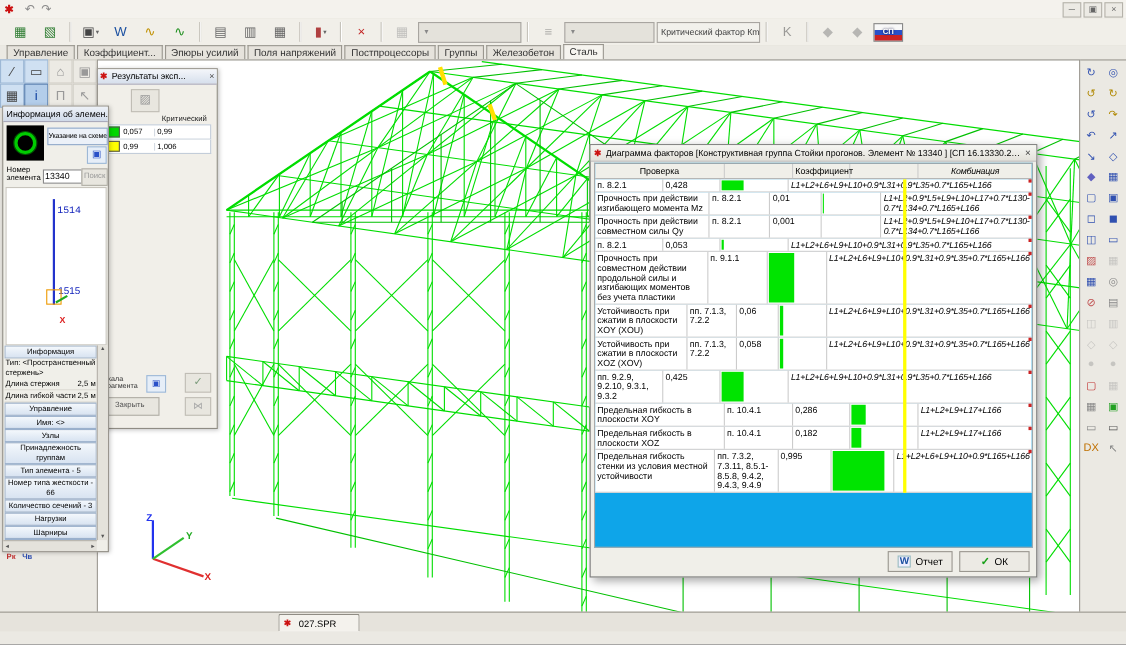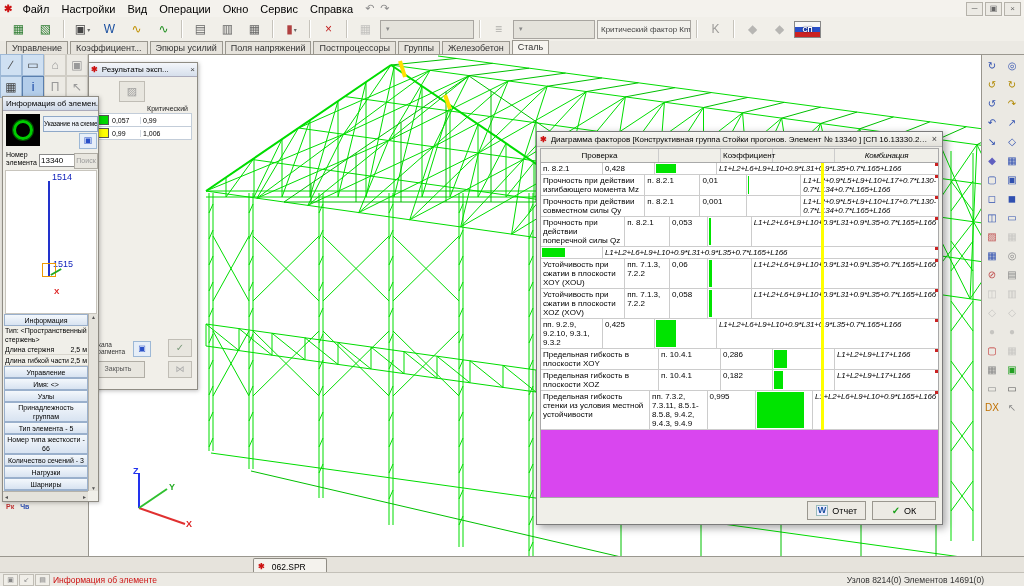--- a/index.html
+++ b/index.html
@@ -117,16 +117,6 @@
 
   <div class="menubar">
     <span class="applogo">✱</span>
-    <div style="display:flex;">
-
-    <span class="menu-item">Файл</span>
-        <span class="menu-item">Настройки</span>
-        <span class="menu-item">Вид</span>
-        <span class="menu-item">Операции</span>
-        <span class="menu-item">Окно</span>
-        <span class="menu-item">Сервис</span>
-        <span class="menu-item">Справка</span>
-      </div>
     <span class="undo-redo">↶</span>
     <span class="undo-redo">↷</span>
     <div class="win-btns">

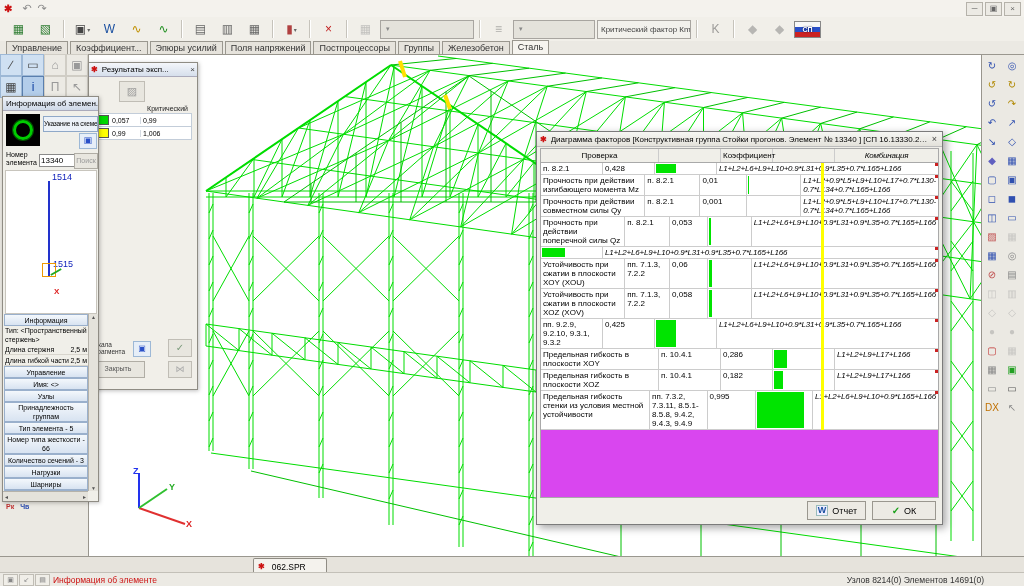--- a/index.html
+++ b/index.html
@@ -83,7 +83,7 @@
   .dialog{position:absolute;left:536px;top:131px;width:405px;height:392px;background:#f0efe9;border:1px solid #7b7b7b;z-index:30;box-shadow:3px 3px 8px rgba(0,0,0,.35);}
   .dlg-title{height:14px;display:flex;align-items:center;font-size:8px;padding:0 3px;background:linear-gradient(#f6f6f3,#e3e1da);border-bottom:1px solid #bbb;white-space:nowrap;overflow:hidden;}
   .dlg-close{margin-left:auto;font-size:9px;color:#444;padding:0 2px;flex:none;}
-  .dlg-tbl{position:absolute;left:3px;right:3px;top:16px;bottom:26px;background:#d946ef;border:1px solid #a9a9a9;overflow:hidden;font-size:8px;}
+  .dlg-tbl{position:absolute;left:3px;right:3px;top:16px;bottom:26px;background:#0ea5e9;border:1px solid #a9a9a9;overflow:hidden;font-size:8px;}
   .trow{display:flex;border-bottom:1px solid #cccccc;background:#fff;}
   .thead{background:#f0efe9;border-bottom:1px solid #a9a9a9;}
   .tc{border-right:1px solid #cccccc;padding:1px 2px;line-height:9px;box-sizing:border-box;}

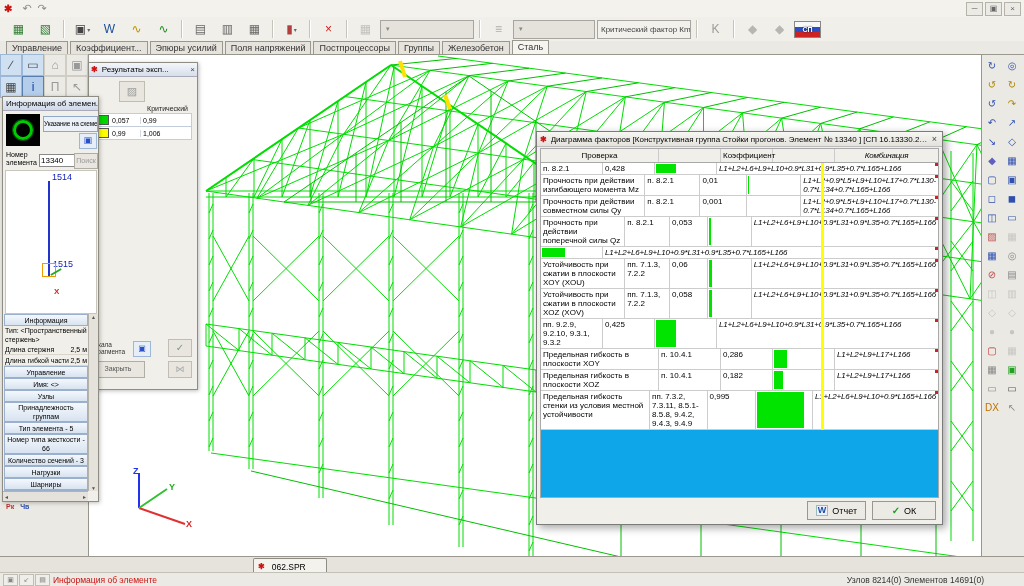--- a/index.html
+++ b/index.html
@@ -572,7 +572,7 @@
     <div class="ip-findbtn">Поиск</div>
     <div class="ip-sketch">
       <div class="sk-line"></div>
-      <span class="sk-node" style="left:46px;top:1px;">1514</span>
+      <span class="sk-node" style="left:46px;top:16px;font-family:Liberation Mono, monospace;">1514</span>
       <span class="sk-node" style="left:47px;top:88px;">1515</span>
       <div class="sk-square"></div>
       <div class="sk-yarrow"></div>

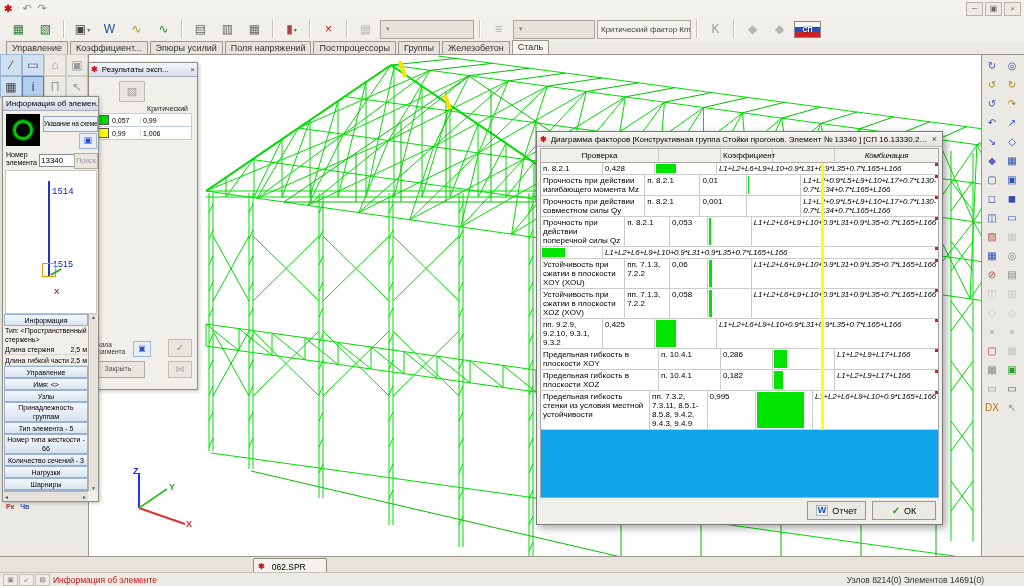--- a/index.html
+++ b/index.html
@@ -718,7 +718,6 @@
           </div>
 
           <div class="trow">
-            <div class="tc c-check">Прочность при действии поперечной силы Qz</div>
             <div class="tc c-norm">п. 8.2.1</div>
             <div class="tc c-coef">0,053</div>
             <div class="tc c-bar">

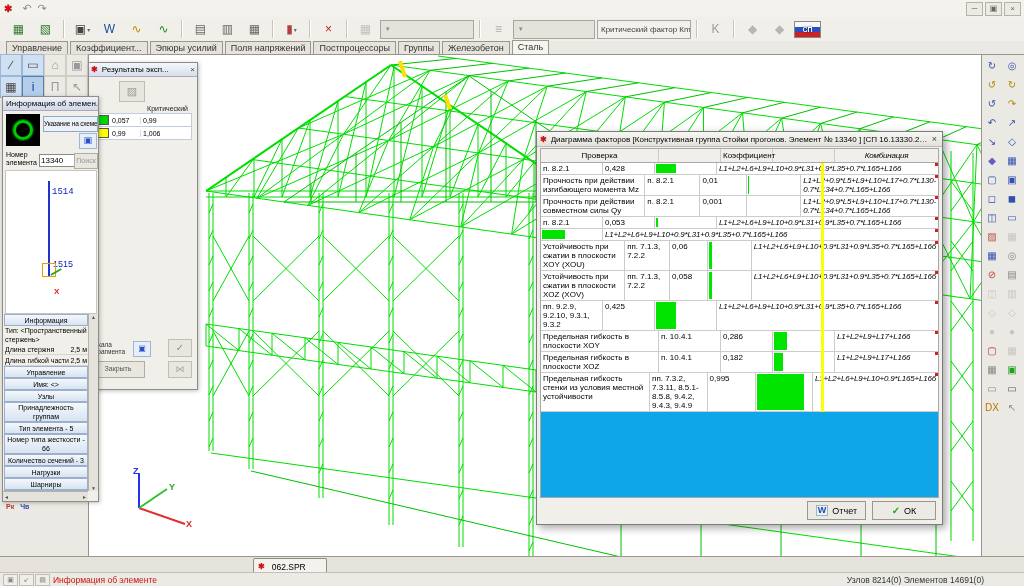--- a/index.html
+++ b/index.html
@@ -727,6 +727,7 @@
           </div>
 
           <div class="trow">
+            <div class="tc c-check">Прочность при совместном действии продольной силы и изгибающих моментов без учета пластики</div>
             <div class="tc c-bar">
               <div class="bar" style="width: 22.983px;"></div>
             </div>

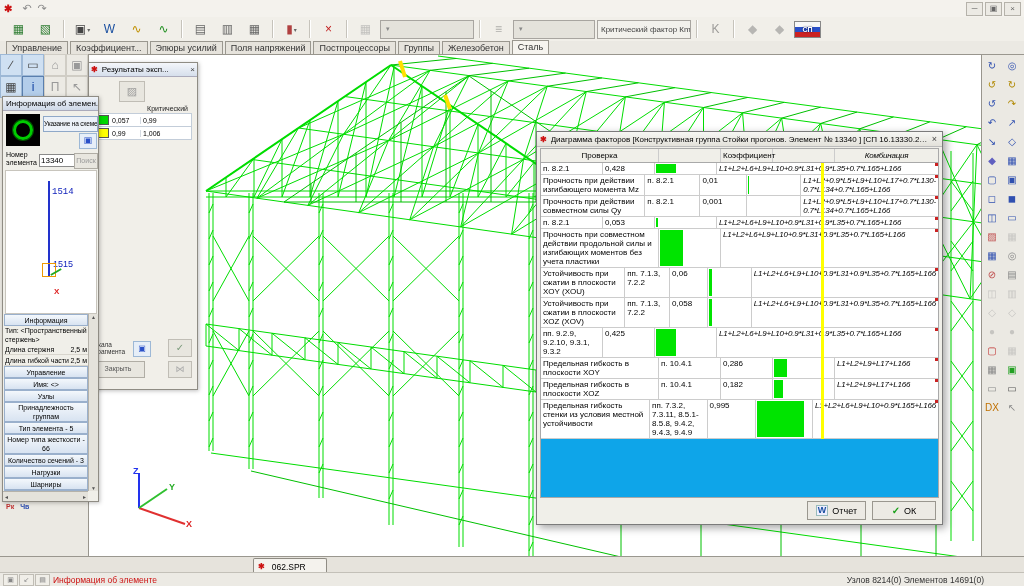--- a/index.html
+++ b/index.html
@@ -728,6 +728,7 @@
 
           <div class="trow">
             <div class="tc c-check">Прочность при совместном действии продольной силы и изгибающих моментов без учета пластики</div>
+            <div class="tc c-norm">п. 9.1.1</div>
             <div class="tc c-bar">
               <div class="bar" style="width: 22.983px;"></div>
             </div>

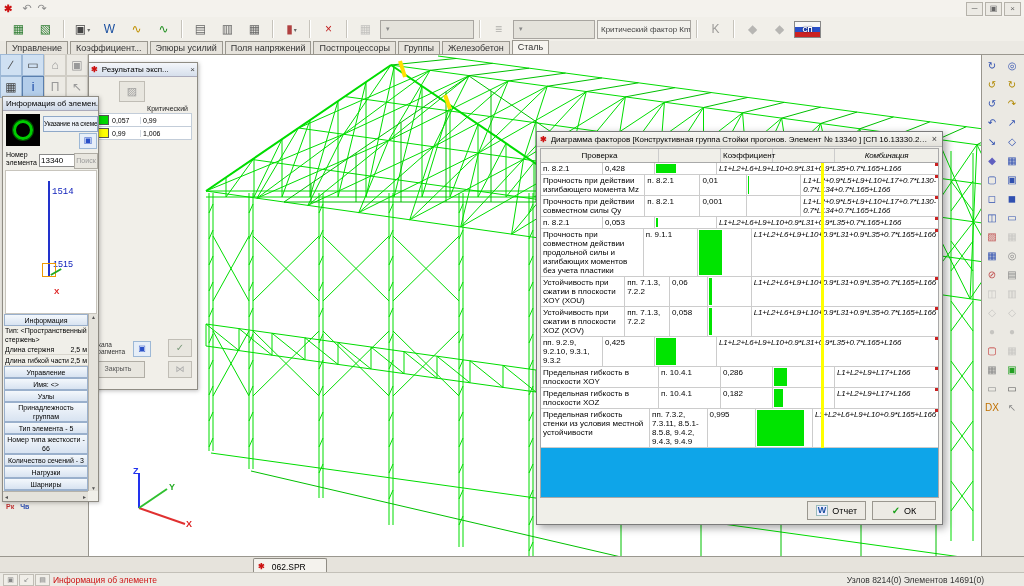--- a/index.html
+++ b/index.html
@@ -812,7 +812,7 @@
   <div class="doctabbar">
     <div class="doctab">
       <span class="applogo" style="font-size:8px;">✱</span>
-      <span>062.SPR</span>
+      <span>027.SPR</span>
     </div>
   </div>
 

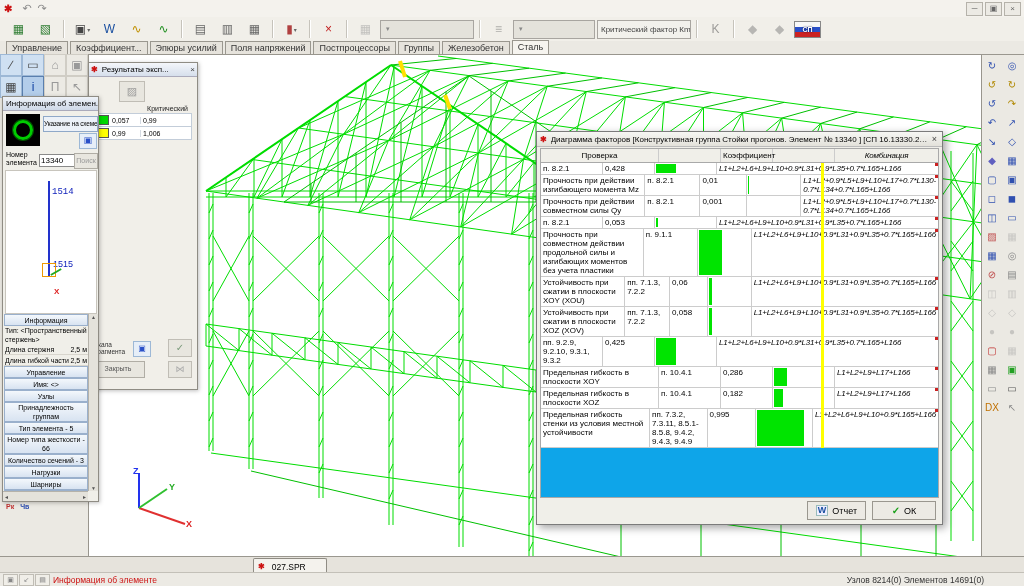--- a/index.html
+++ b/index.html
@@ -816,16 +816,6 @@
     </div>
   </div>
 
-  <div class="statusbar">
-    <div class="sb-icons">
-
-    <span class="sb-ic">▣</span>
-        <span class="sb-ic">↙</span>
-        <span class="sb-ic">▤</span>
-      </div>
-    <span class="sb-left">Информация об элементе</span>
-    <span class="sb-right">Узлов 8214(0) Элементов 14691(0)</span>
-  </div>
 
 </div>
 

